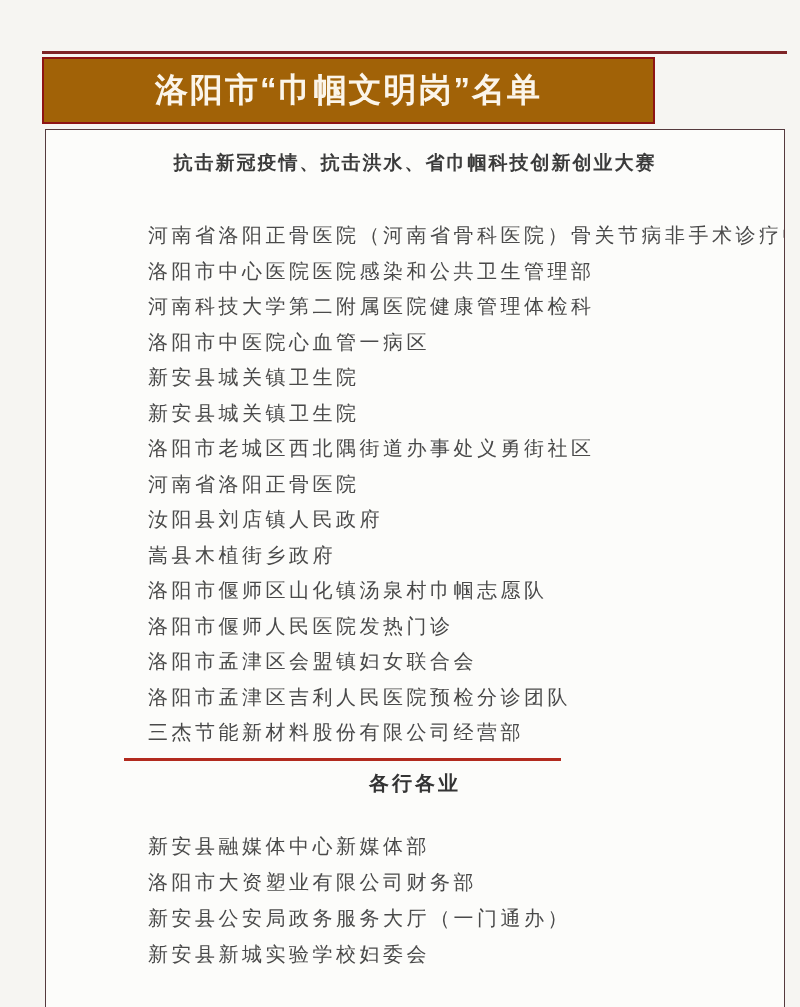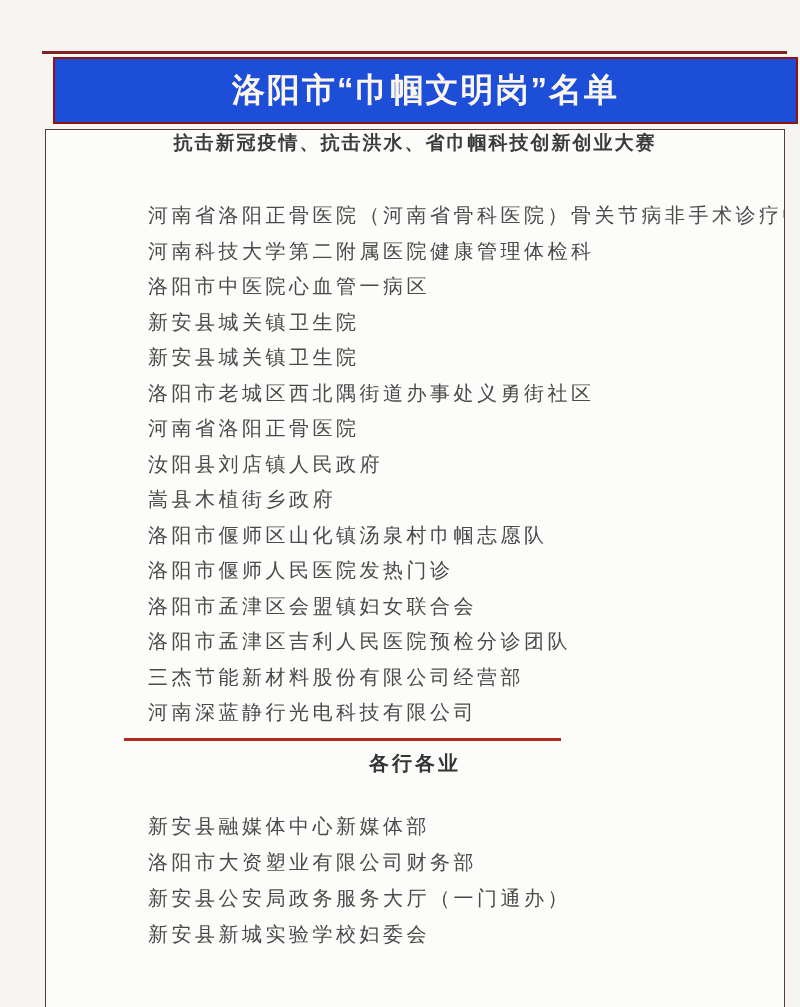--- a/index.html
+++ b/index.html
@@ -31,15 +31,14 @@
     position: absolute;
     left: 42px;
     top: 57px;
-    width: 745px;
+    width: 613px;
     height: 67px;
     box-sizing: border-box;
-    background: #1d4ed8;
+    background: #a16207;
     border: 2px solid #8e1414;
     display: flex;
     align-items: center;
     justify-content: center;
-    margin-left: 11px;
   }
   .banner-title {
     color: #fbf5ea;

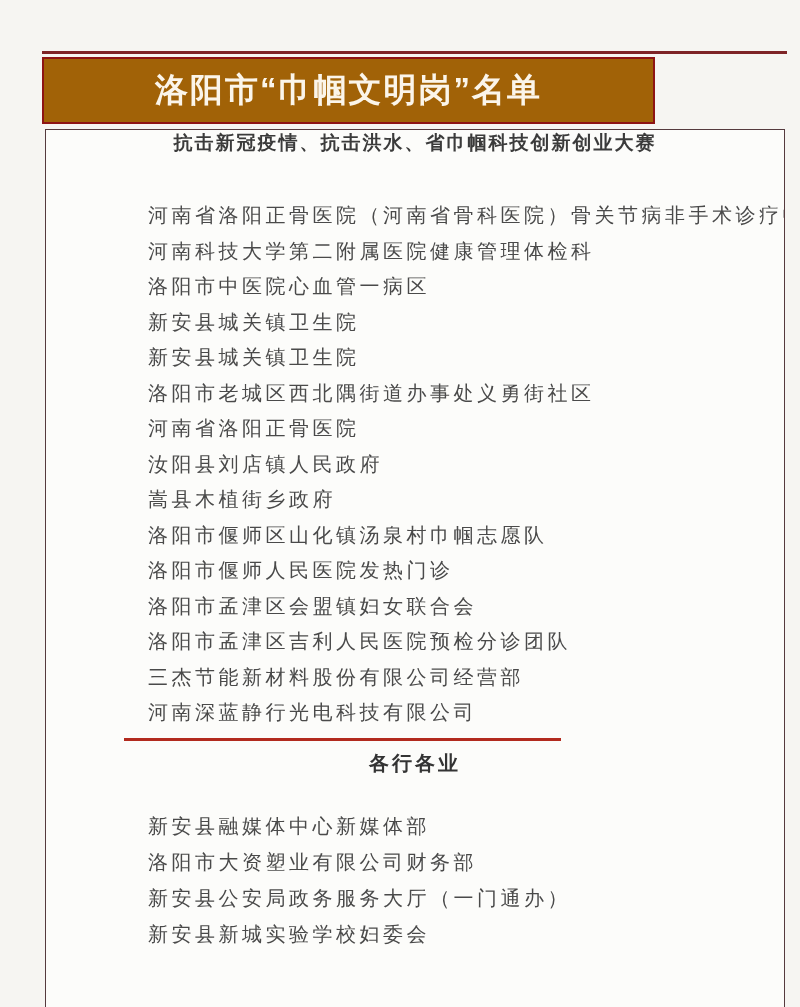--- a/index.html
+++ b/index.html
@@ -60,6 +60,7 @@
     overflow: hidden;
   }
   .contest-heading {
+    margin-top: 20px;
     text-align: center;
     font-size: 19px;
     font-weight: bold;

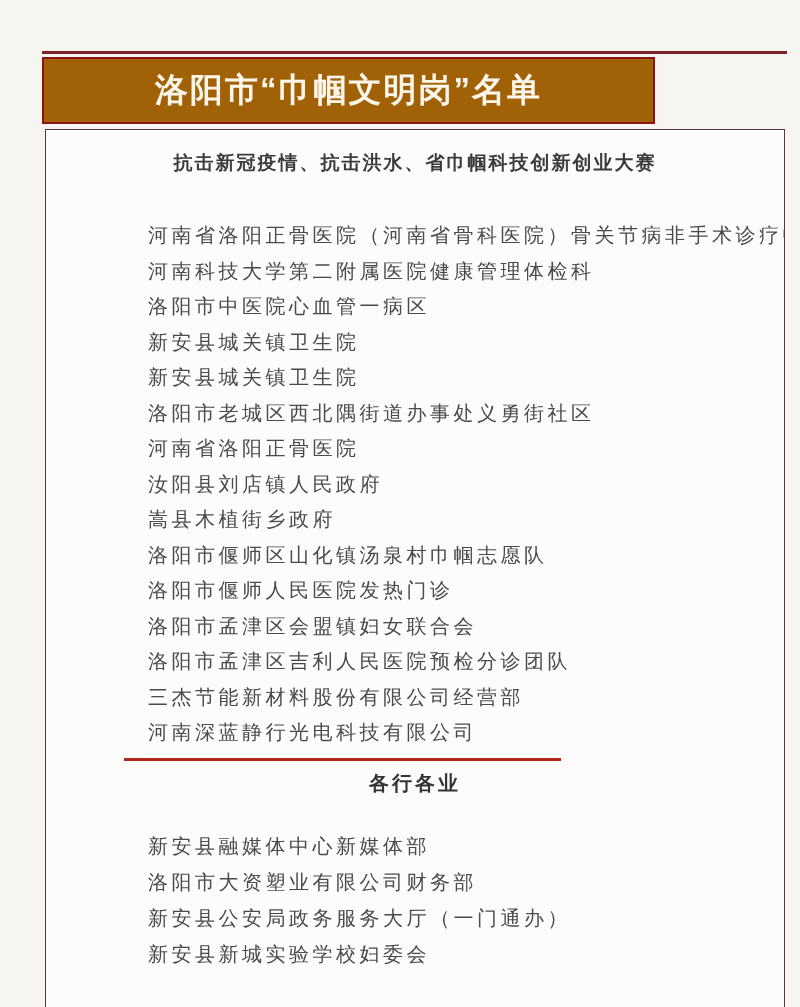--- a/index.html
+++ b/index.html
@@ -120,6 +120,7 @@
 
     <ul class="org-list list-1">
       <li>河南省洛阳正骨医院（河南省骨科医院）骨关节病非手术诊疗中心</li>
+      <li>洛阳市中心医院医院感染和公共卫生管理部</li>
       <li>河南科技大学第二附属医院健康管理体检科</li>
       <li>洛阳市中医院心血管一病区</li>
       <li>新安县城关镇卫生院</li>

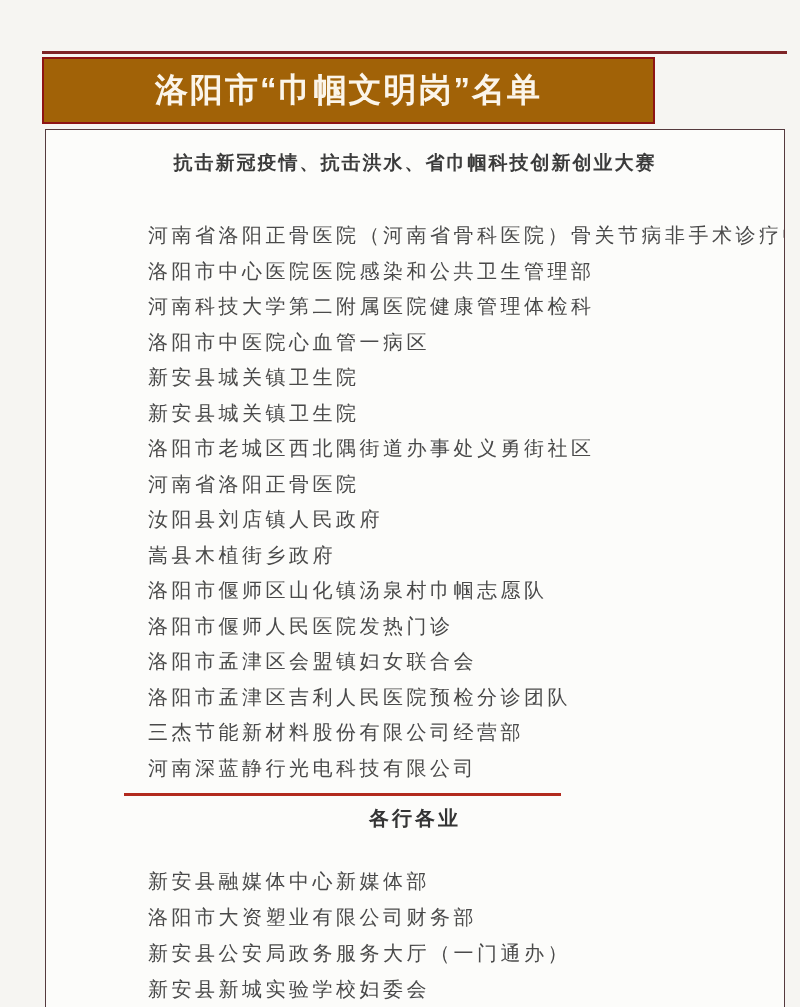--- a/index.html
+++ b/index.html
@@ -134,7 +134,6 @@
       <li>洛阳市孟津区会盟镇妇女联合会</li>
       <li>洛阳市孟津区吉利人民医院预检分诊团队</li>
       <li>三杰节能新材料股份有限公司经营部</li>
-      <li>河南深蓝静行光电科技有限公司</li>
     </ul>
 
     <div class="red-divider"></div>

